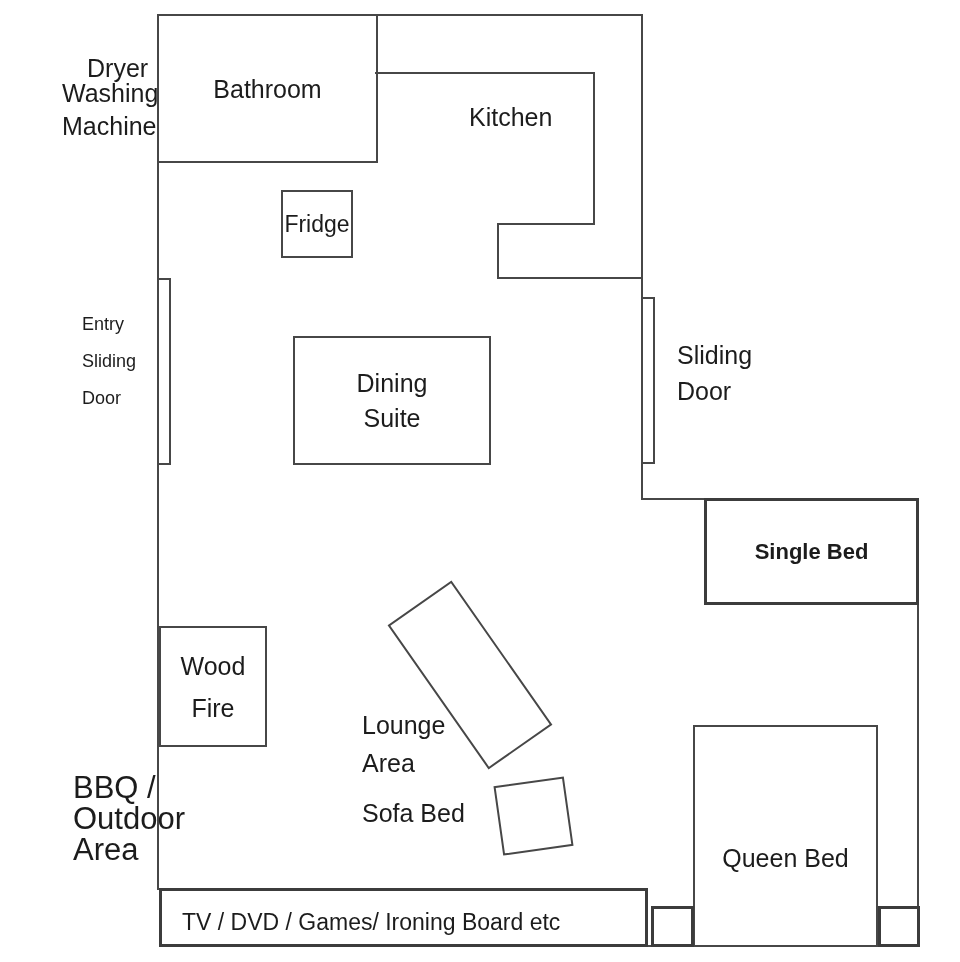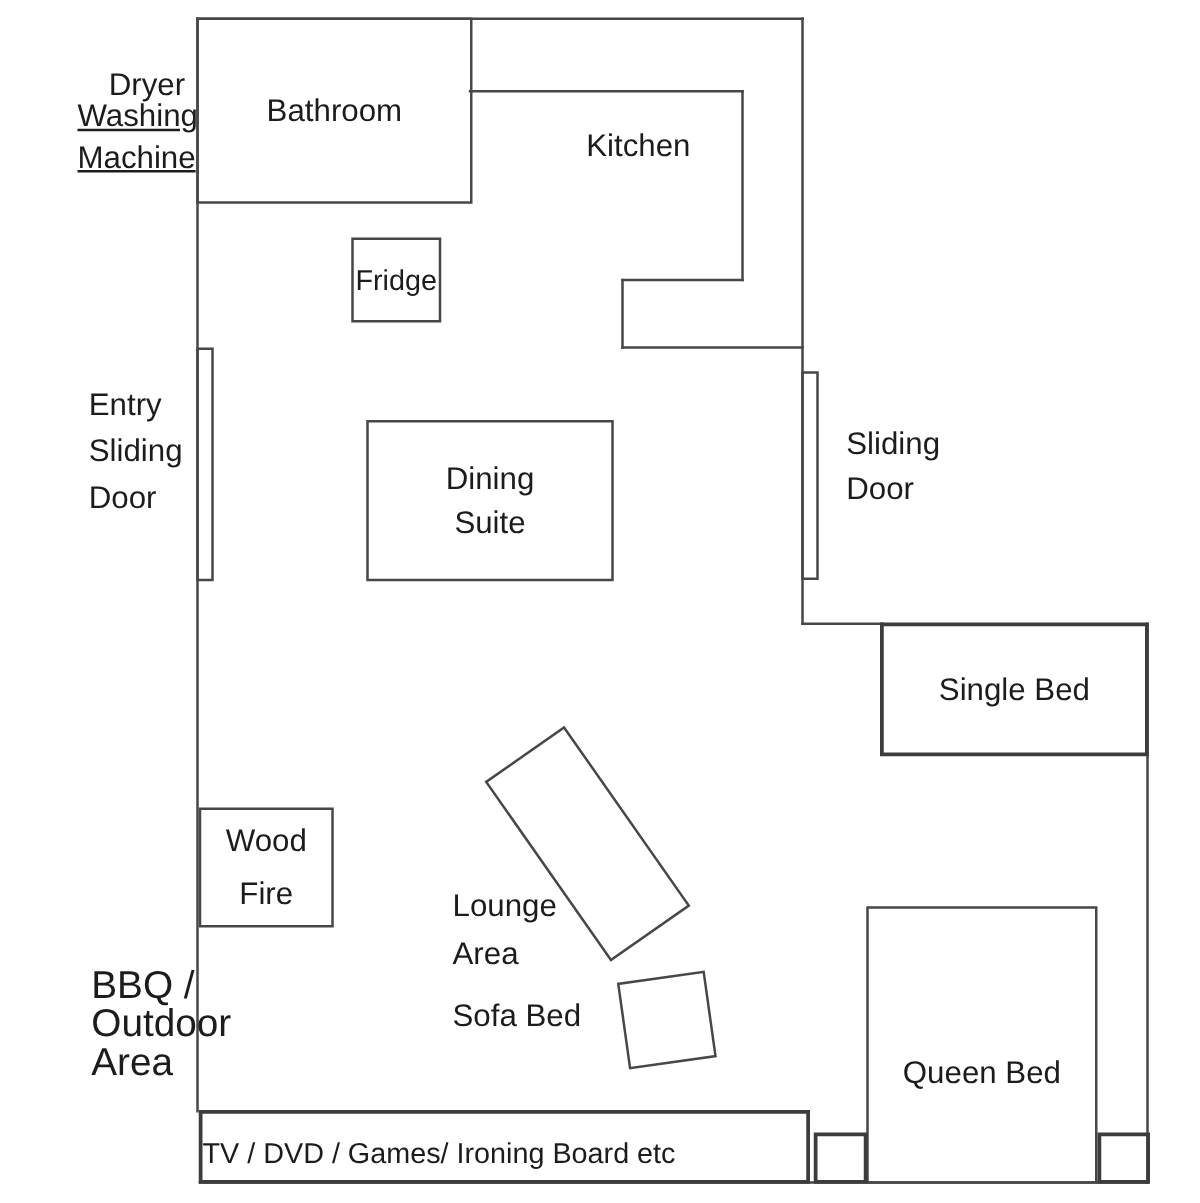--- a/index.html
+++ b/index.html
@@ -79,7 +79,7 @@
     <div class="free-label" style="left: 87px; top: 23px; line-height: 33px; font-size: 25px; margin-top: 29px;">
       <div class="label-line">Dryer</div>
     </div>
-    <div class="free-label" style="left: 62px; top: 77px; line-height: 33px; font-size: 25px; text-decoration: underline;">
+    <div class="free-label" style="left: 62px; top: 77px; line-height: 33px; font-size: 25px;">
       <div class="label-line">Washing</div>
       <div class="label-line">Machine</div>
     </div>

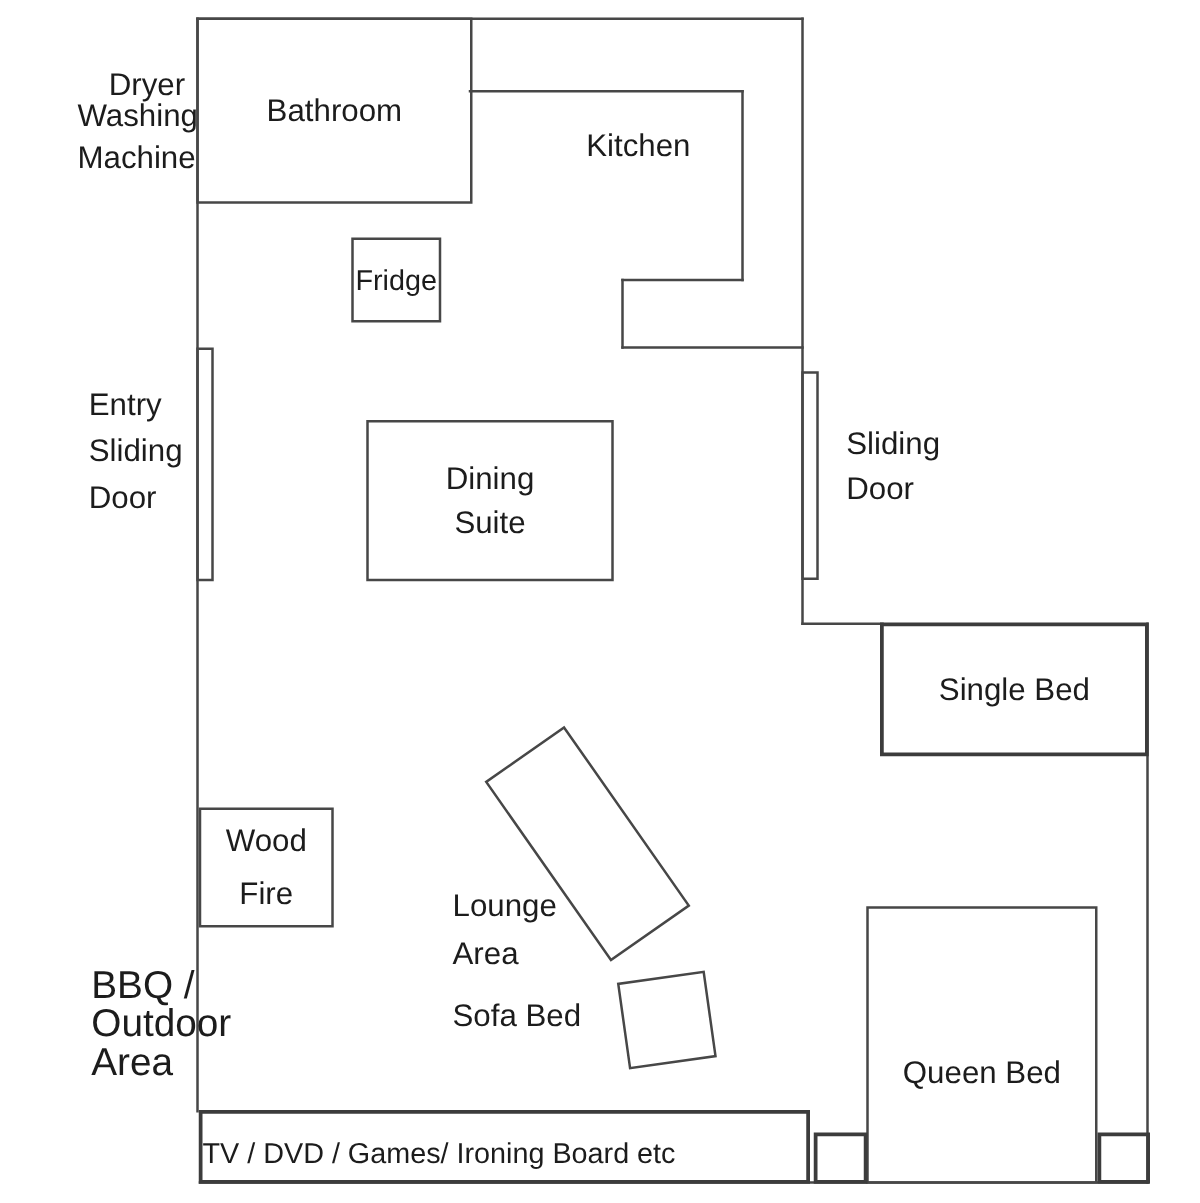--- a/index.html
+++ b/index.html
@@ -86,7 +86,7 @@
     <div class="free-label" style="left: 447px; top: 101px; line-height: 33px; font-size: 25px; margin-left: 22px;">
       <div class="label-line">Kitchen</div>
     </div>
-    <div class="free-label" style="left: 71px; top: 306px; line-height: 37px; font-size: 25px;">
+    <div class="free-label" style="left: 82px; top: 306px; line-height: 37px; font-size: 18px;">
       <div class="label-line">Entry</div>
       <div class="label-line">Sliding</div>
       <div class="label-line">Door</div>

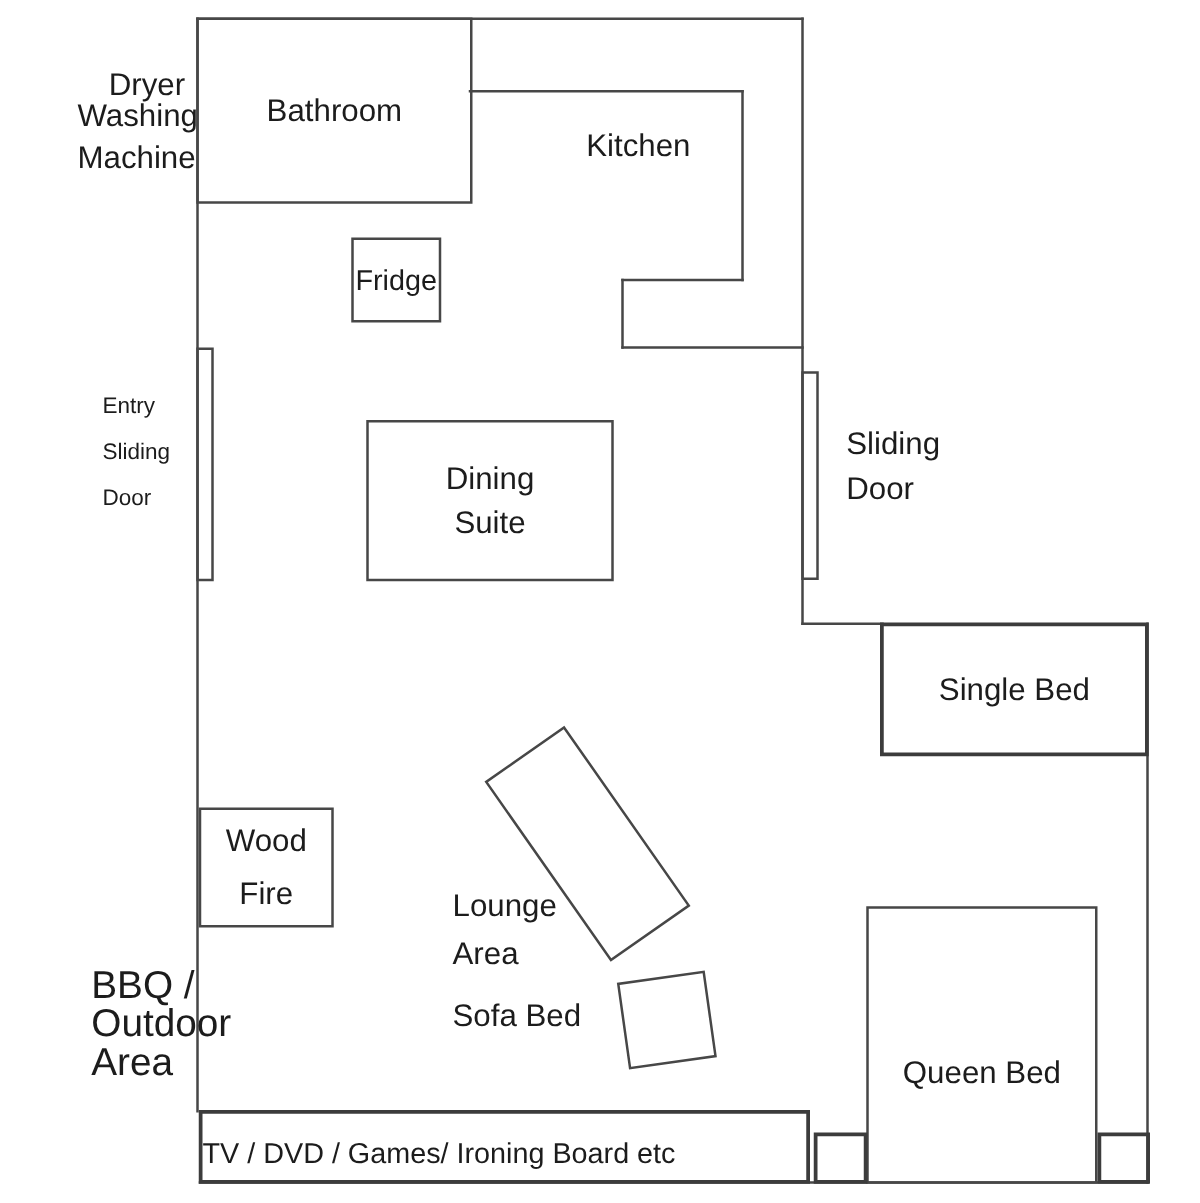--- a/index.html
+++ b/index.html
@@ -58,7 +58,7 @@
       </div>
     </div>
     <div class="box" style="left: 704px; top: 498px; width: 215px; height: 107px; border-width: 3px; border-color: rgb(60, 60, 60);">
-      <div class="box-label" style="line-height: 34px; font-size: 25px;">
+      <div class="box-label" style="line-height: 34px; font-size: 22px; font-weight: bold;">
         <div class="label-line">Single Bed</div>
       </div>
     </div>

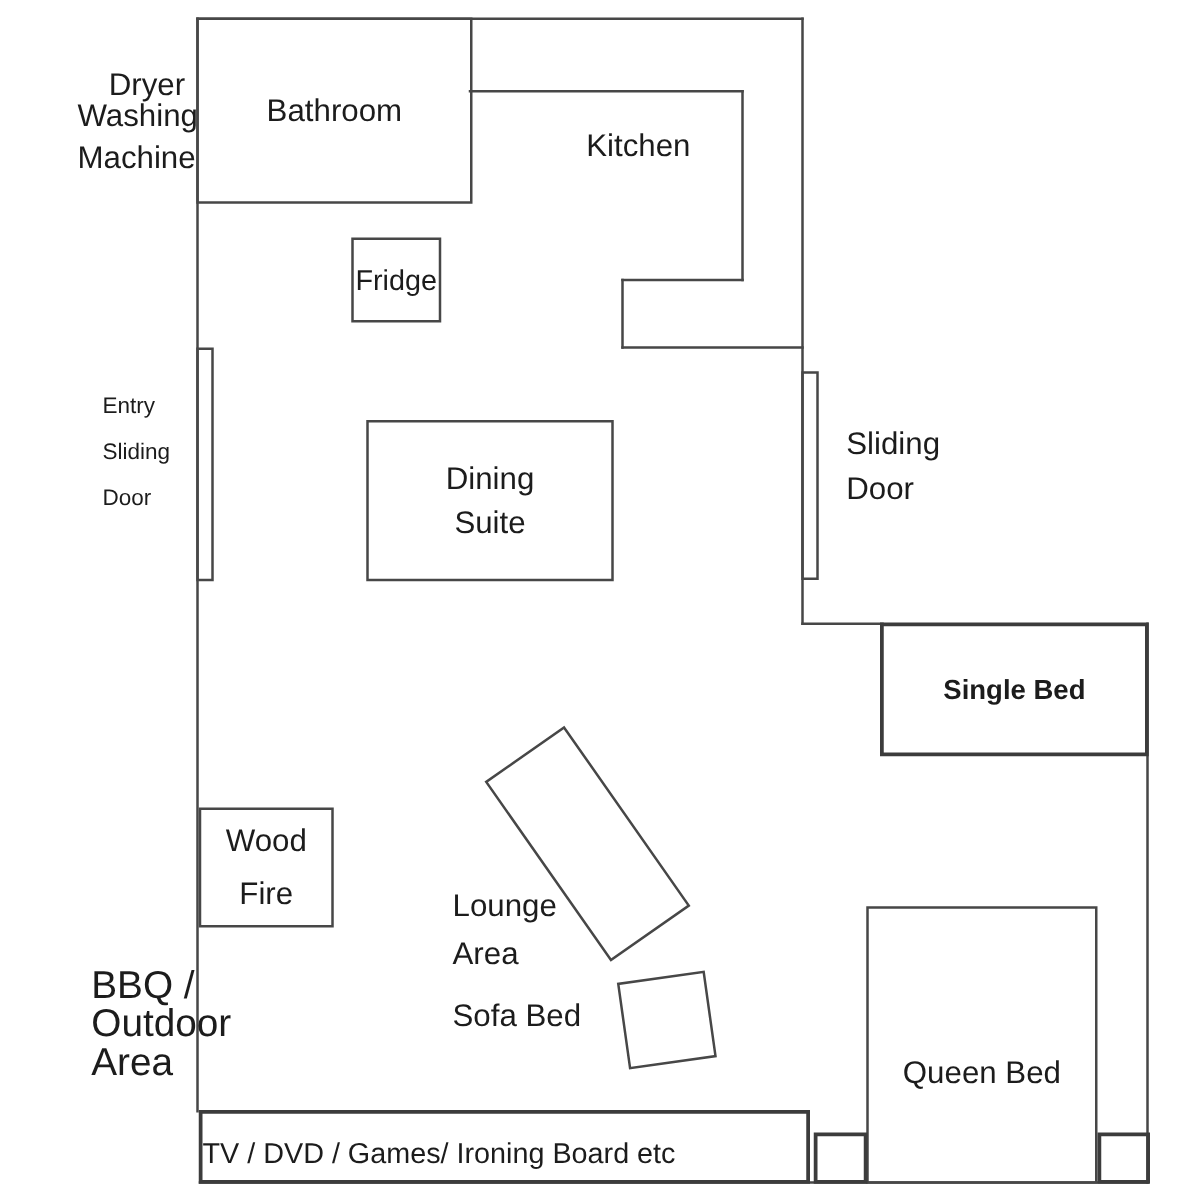--- a/index.html
+++ b/index.html
@@ -51,7 +51,7 @@
     </div>
     <div class="box" style="left: 157px; top: 278px; width: 14px; height: 187px; border-width: 2px; border-color: rgb(71, 71, 71);"></div>
     <div class="box" style="left: 641px; top: 297px; width: 14px; height: 167px; border-width: 2px; border-color: rgb(71, 71, 71);"></div>
-    <div class="box" style="left: 159px; top: 626px; width: 108px; height: 96px; border-width: 2px; border-color: rgb(71, 71, 71); margin-top: 20px;">
+    <div class="box" style="left: 159px; top: 626px; width: 108px; height: 121px; border-width: 2px; border-color: rgb(71, 71, 71);">
       <div class="box-label" style="line-height: 42px; font-size: 25px;">
         <div class="label-line">Wood</div>
         <div class="label-line">Fire</div>

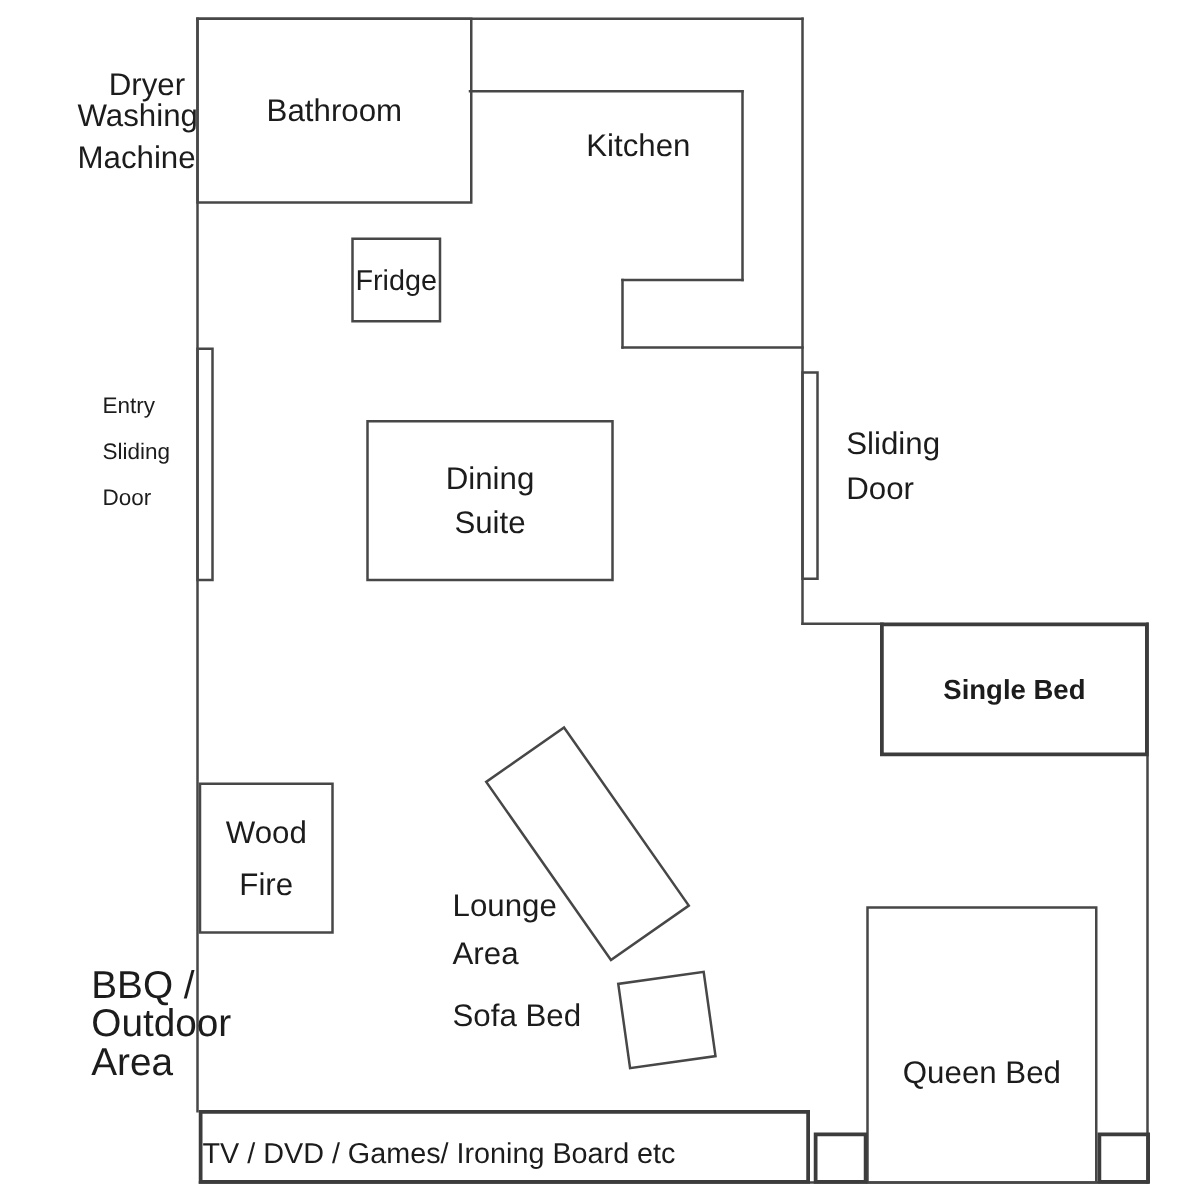--- a/index.html
+++ b/index.html
@@ -67,7 +67,7 @@
         <div class="label-line">Queen Bed</div>
       </div>
     </div>
-    <div class="box" style="left: 159px; top: 888px; width: 489px; height: 59px; border-width: 3px; border-color: rgb(60, 60, 60); align-items: flex-start; padding-top: 8px;">
+    <div class="box" style="left: 159px; top: 888px; width: 489px; height: 59px; border-width: 3px; border-color: rgb(60, 60, 60); align-items: flex-start; padding-left: 20px; padding-top: 8px;">
       <div class="box-label" style="line-height: 30px; font-size: 23px; text-align: left;">
         <div class="label-line">TV / DVD / Games/ Ironing Board etc</div>
       </div>

